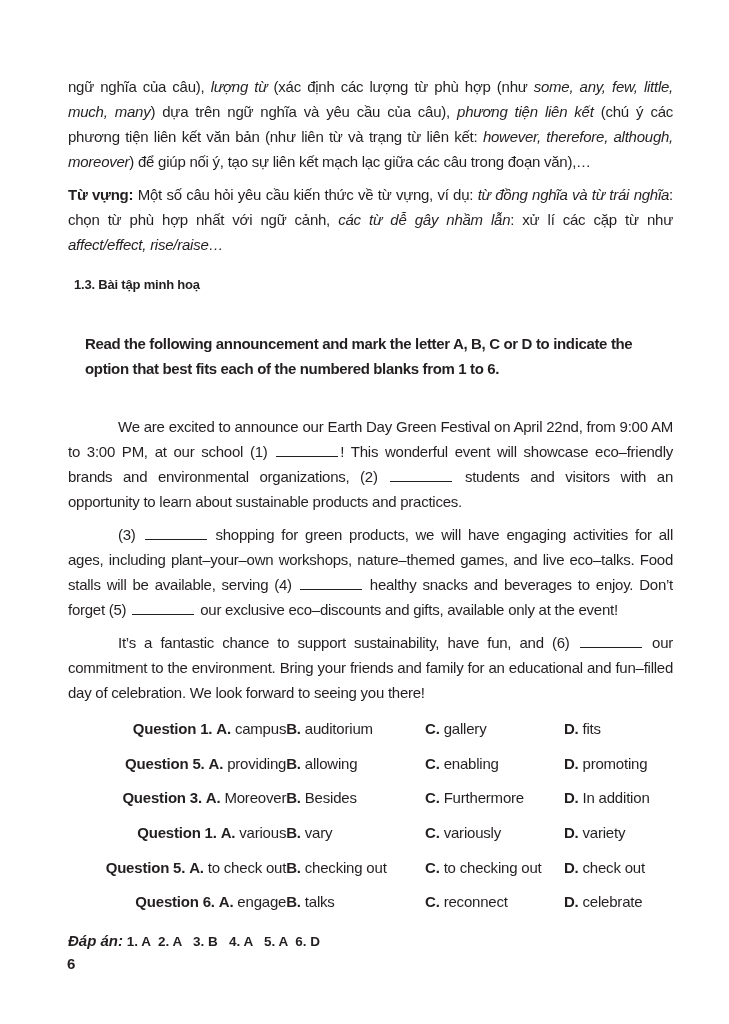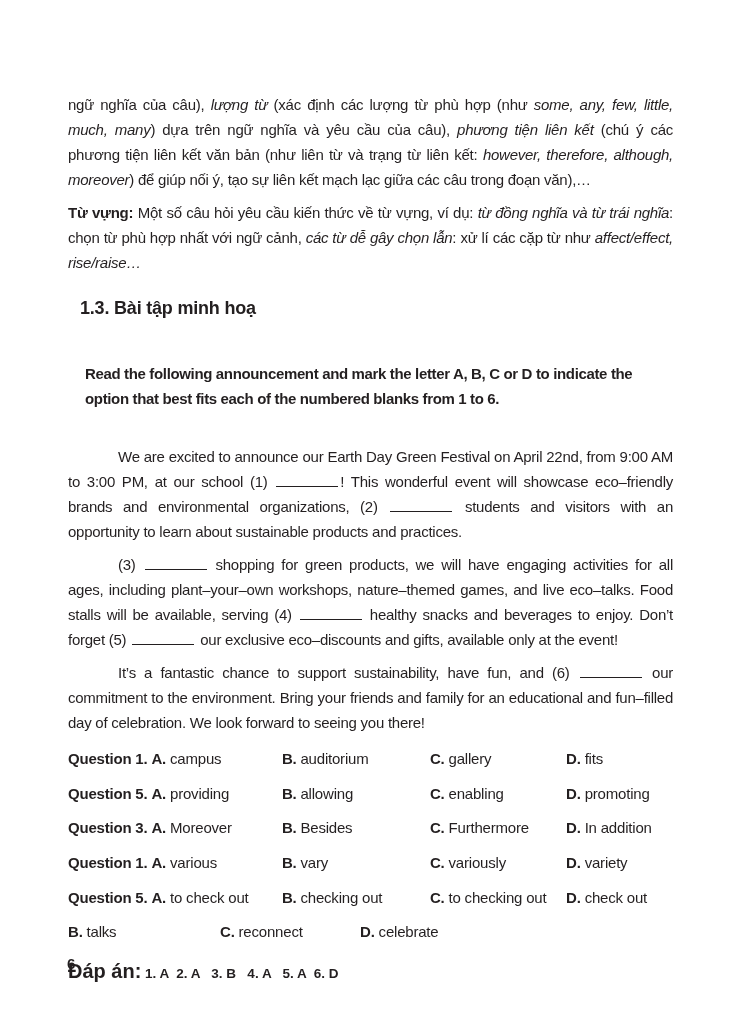--- a/index.html
+++ b/index.html
@@ -8,7 +8,7 @@
     font-family: "Liberation Sans", "DejaVu Sans", sans-serif;
     color: #231f20;
   }
-  .page { position: absolute; left: 68px; top: 92px; width: 605px; }
+  .page { position: absolute; left: 68px; top: 74px; width: 605px; }
   .p {
     font-size: 15px; line-height: 25px; text-align: justify; margin: 0;
     letter-spacing: -0.25px;

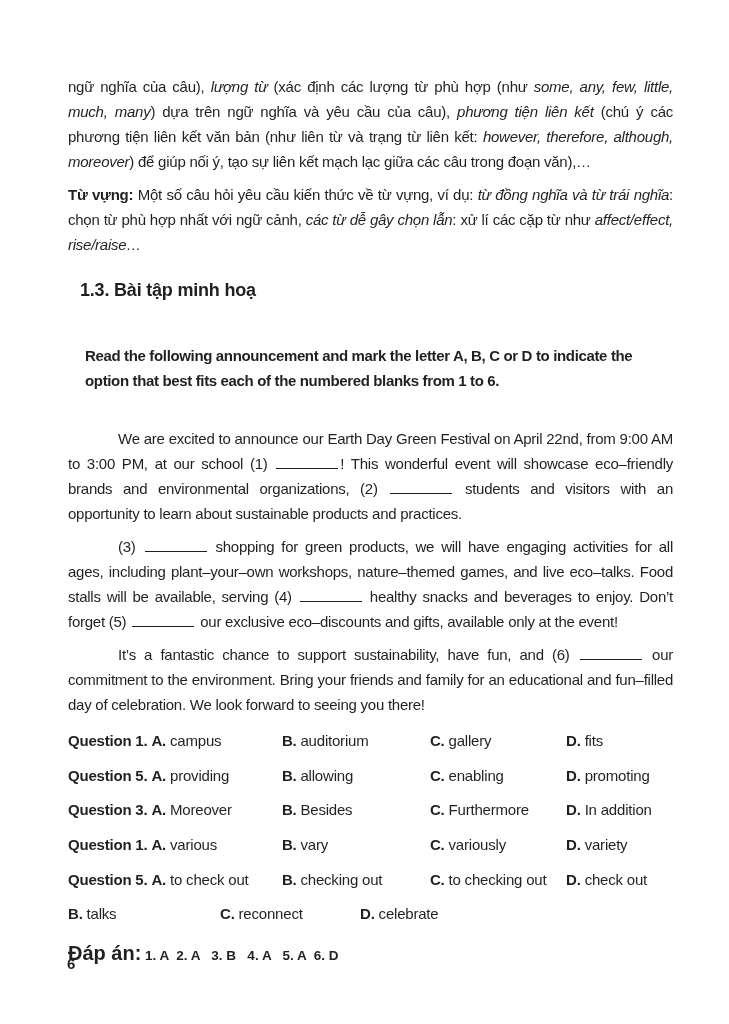--- a/index.html
+++ b/index.html
@@ -41,7 +41,7 @@
 
   <div class="gap-s"></div>
 
-  <p class="p"><b>Từ vựng:</b><span> Một số câu hỏi yêu cầu kiến thức về từ vựng, ví dụ: </span><i>từ đồng nghĩa và từ trái nghĩa</i><span>: chọn từ phù hợp nhất với ngữ cảnh, </span><i>các từ dễ gây chọn lẫn</i><span>: xử lí các cặp từ như </span><i>affect/effect, rise/raise…</i></p>
+  <p class="p"><b>Từ vựng:</b><span> Một số câu hỏi yêu cầu kiến thức về từ vựng, ví dụ: </span><i>từ đồng nghĩa và từ trái nghĩa</i><span>: chọn từ phù hợp nhất với ngữ cảnh, </span><i>các từ dễ gây nhầm lẫn</i><span>: xử lí các cặp từ như </span><i>affect/effect, rise/raise…</i></p>
 
   <div style="height:9px"></div>
   <p class="heading">1.3. Bài tập minh hoạ</p>

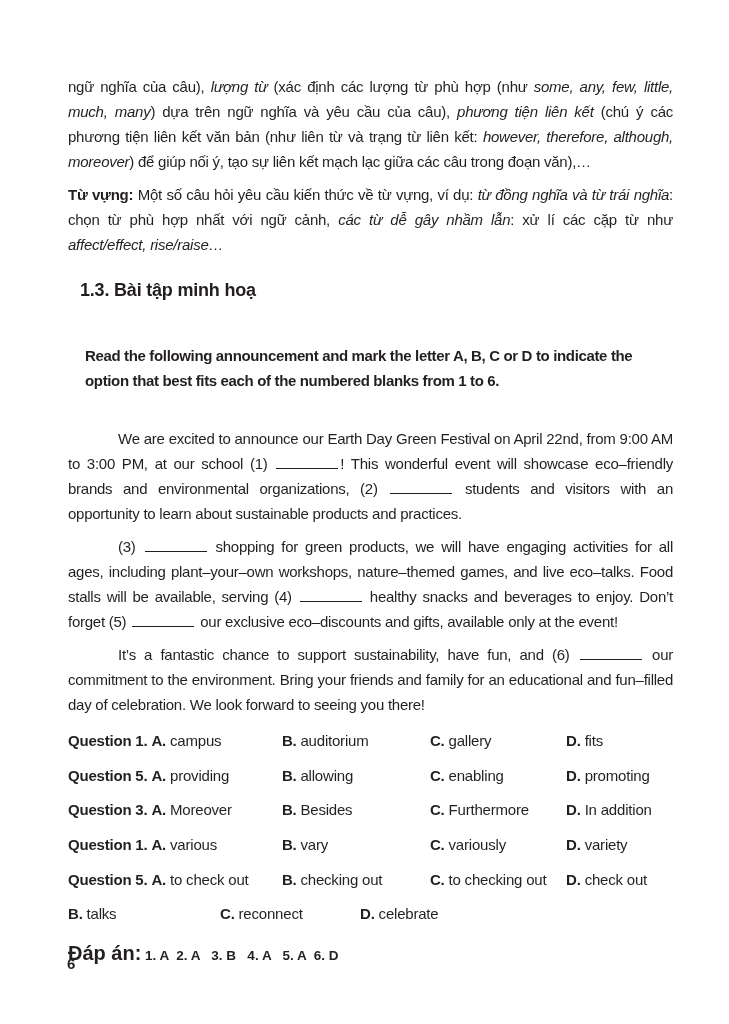--- a/index.html
+++ b/index.html
@@ -16,7 +16,7 @@
   .p i { font-style: italic; }
   .p b { font-weight: bold; }
   .gap-s { height: 8px; }
-  .heading { font-size: 18px; font-weight: bold; line-height: 25px; margin: 12px; letter-spacing: -0.2px; }
+  .heading { font-size: 13px; font-weight: bold; line-height: 25px; margin: 6px; letter-spacing: -0.2px; }
   .instr { font-size: 15px; font-weight: bold; line-height: 25px; margin: 17px; letter-spacing: -0.35px; }
   .title { font-size: 15px; font-weight: bold; line-height: 25px; text-align: center; margin: 0; letter-spacing: -0.2px; }
   .indent { text-indent: 50px; }

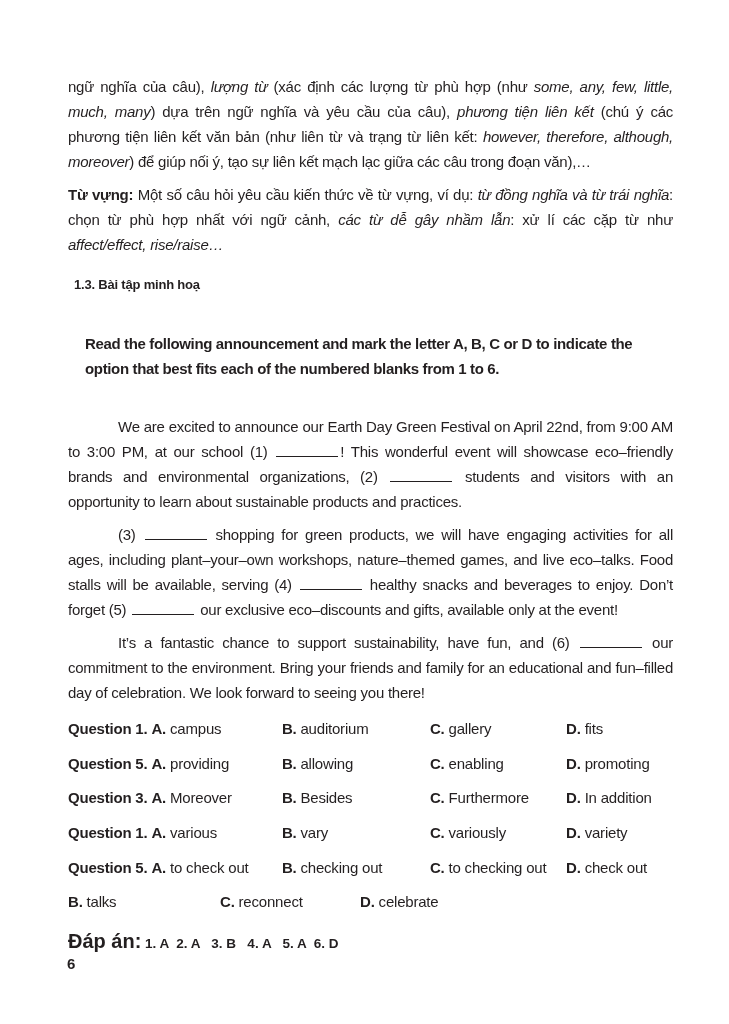--- a/index.html
+++ b/index.html
@@ -23,7 +23,7 @@
   .blank { display: inline-block; border-bottom: 1px solid #231f20; width: 62px; height: 14px; vertical-align: baseline; margin: 0 2px; }
   .qrow { display: flex; font-size: 15px; line-height: 20px; height: 34.7px; align-items: flex-start; letter-spacing: -0.2px; }
   .qcol { display: inline-block; }
-  .qcol.a { width: 220px; }
+  .qcol.a { width: 220px; text-align: right; }
   .qcol.b { width: 140px; }
   .qcol.c { width: 140px; margin-left: 12px; }
   .qcol.d { width: 110px; }

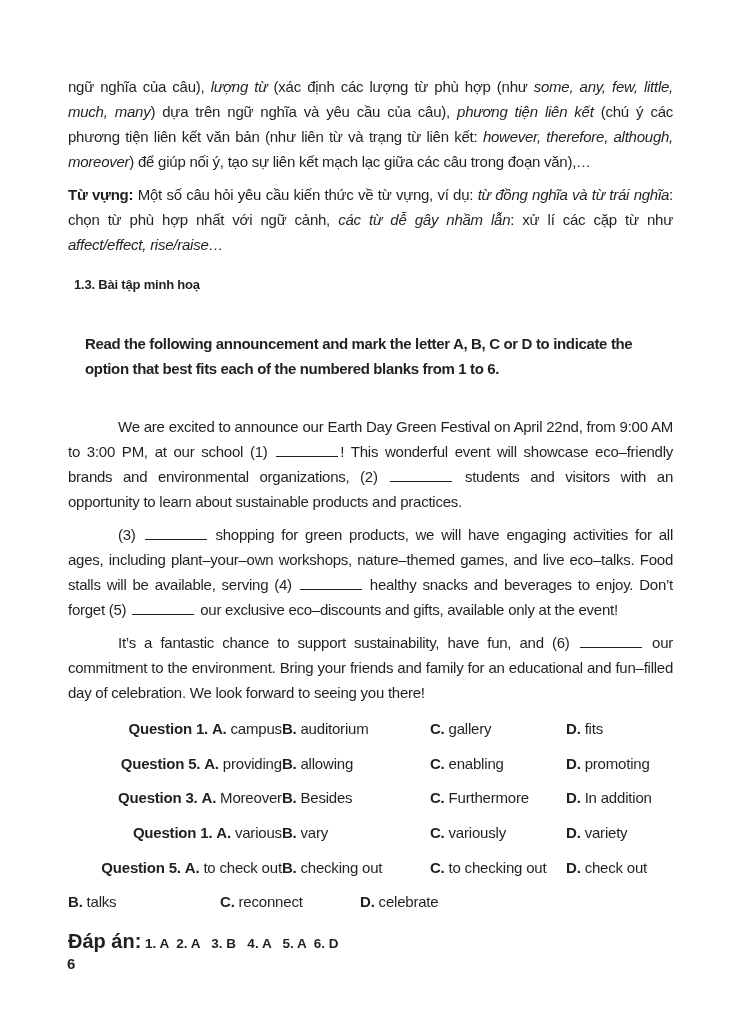--- a/index.html
+++ b/index.html
@@ -25,7 +25,7 @@
   .qcol { display: inline-block; }
   .qcol.a { width: 220px; text-align: right; }
   .qcol.b { width: 140px; }
-  .qcol.c { width: 140px; margin-left: 12px; }
+  .qcol.c { width: 140px; }
   .qcol.d { width: 110px; }
   .qcol b { font-weight: bold; }
   .answers { font-size: 13.5px; font-weight: bold; line-height: 20px; margin-top: 4px; white-space: pre; }

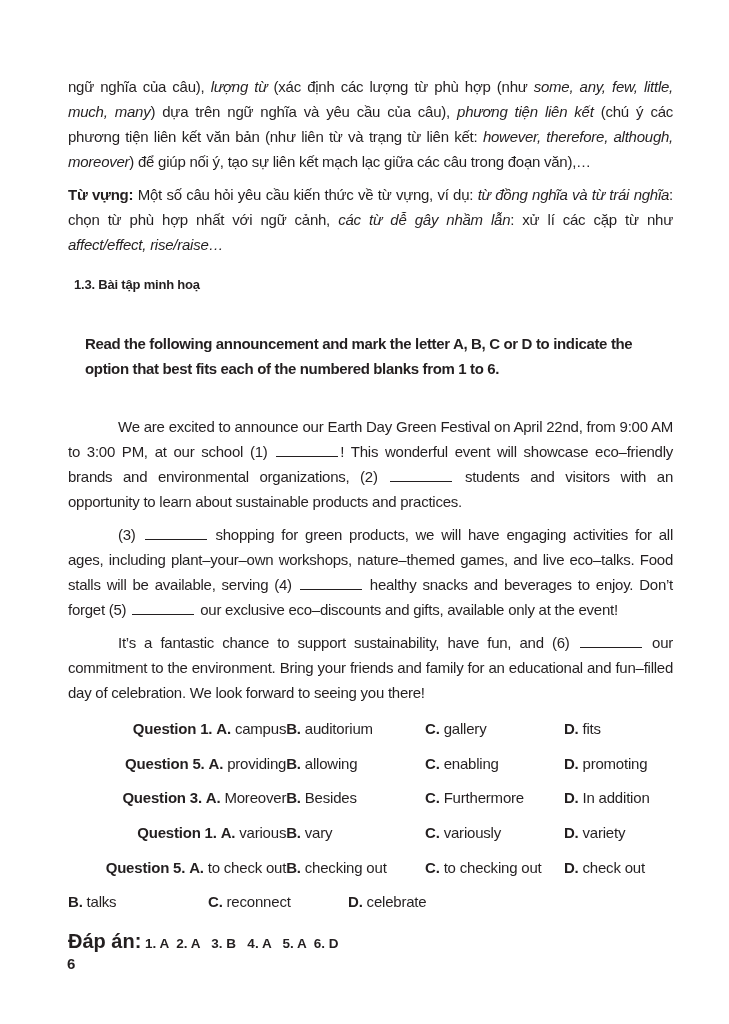--- a/index.html
+++ b/index.html
@@ -94,6 +94,7 @@
       <span class="qcol d"><b>D.</b> <span>check out</span></span>
     </div>
     <div class="qrow">
+      <span class="qcol a"><b>Question 6.</b> <b>A.</b> <span>engage</span></span>
       <span class="qcol b"><b>B.</b> <span>talks</span></span>
       <span class="qcol c"><b>C.</b> <span>reconnect</span></span>
       <span class="qcol d"><b>D.</b> <span>celebrate</span></span>

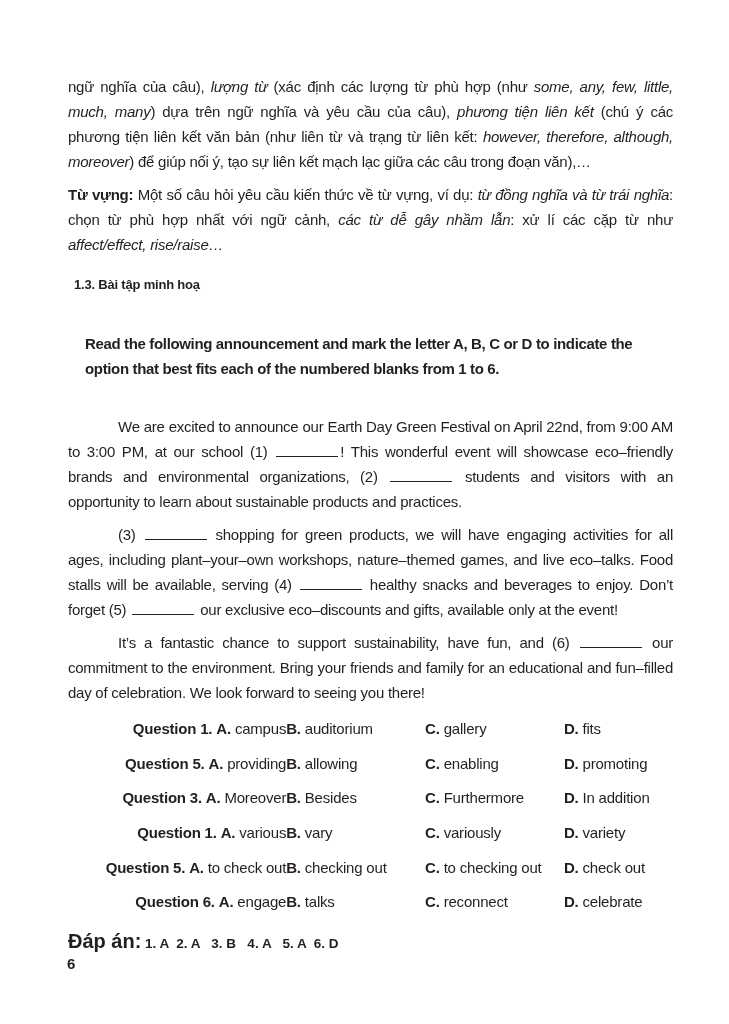--- a/index.html
+++ b/index.html
@@ -29,7 +29,7 @@
   .qcol.d { width: 110px; }
   .qcol b { font-weight: bold; }
   .answers { font-size: 13.5px; font-weight: bold; line-height: 20px; margin-top: 4px; white-space: pre; }
-  .answers .label { font-size: 20px; }
+  .answers .label { font-size: 15px; font-style: italic; }
   .pagenum { position: absolute; left: 67px; top: 955px; font-size: 15px; font-weight: bold; }
 </style>
 </head>

